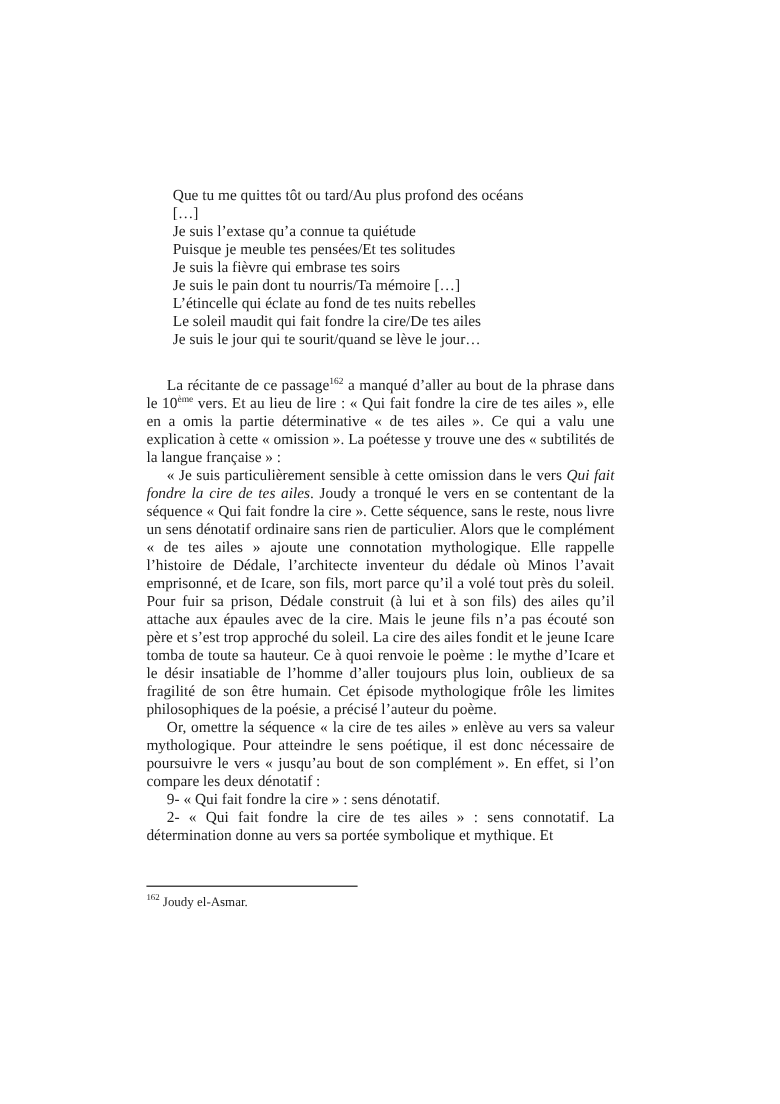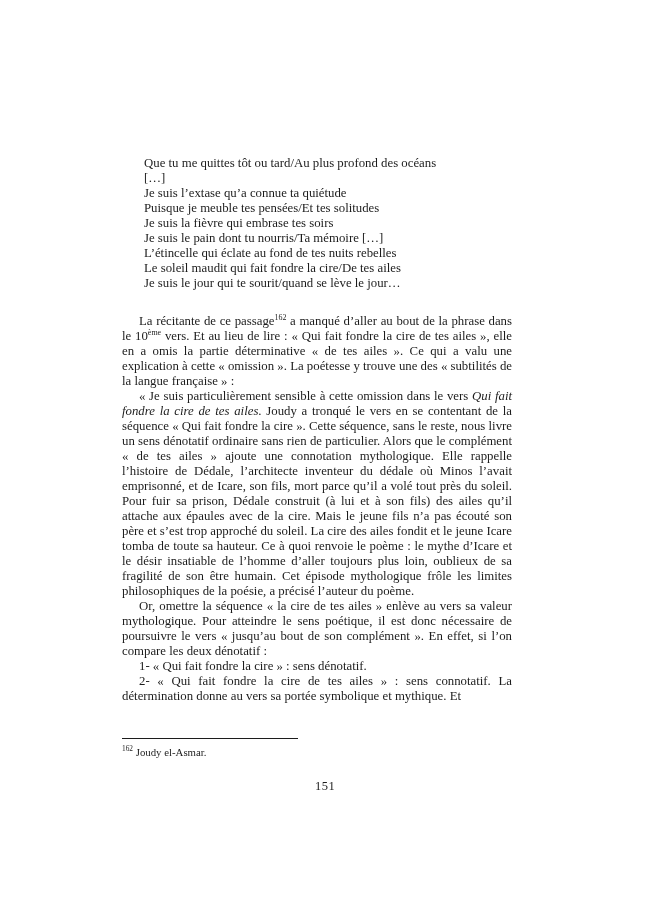--- a/index.html
+++ b/index.html
@@ -57,7 +57,7 @@
         <p class="para"><span>La récitante de ce passage</span><sup>162</sup><span> a manqué d’aller au bout de la phrase dans le 10</span><sup>ème</sup><span> vers. Et au lieu de lire : « Qui fait fondre la cire de tes ailes », elle en a omis la partie déterminative « de tes ailes ». Ce qui a valu une explication à cette « omission ». La poétesse y trouve une des « subtilités de la langue française » :</span></p>
         <p class="para"><span>« Je suis particulièrement sensible à cette omission dans le vers </span><em>Qui fait fondre la cire de tes ailes</em><span>. Joudy a tronqué le vers en se contentant de la séquence « Qui fait fondre la cire ». Cette séquence, sans le reste, nous livre un sens dénotatif ordinaire sans rien de particulier. Alors que le complément « de tes ailes » ajoute une connotation mythologique. Elle rappelle l’histoire de Dédale, l’architecte inventeur du dédale où Minos l’avait emprisonné, et de Icare, son fils, mort parce qu’il a volé tout près du soleil. Pour fuir sa prison, Dédale construit (à lui et à son fils) des ailes qu’il attache aux épaules avec de la cire. Mais le jeune fils n’a pas écouté son père et s’est trop approché du soleil. La cire des ailes fondit et le jeune Icare tomba de toute sa hauteur. Ce à quoi renvoie le poème : le mythe d’Icare et le désir insatiable de l’homme d’aller toujours plus loin, oublieux de sa fragilité de son être humain. Cet épisode mythologique frôle les limites philosophiques de la poésie, a précisé l’auteur du poème.</span></p>
         <p class="para"><span>Or, omettre la séquence « la cire de tes ailes » enlève au vers sa valeur mythologique. Pour atteindre le sens poétique, il est donc nécessaire de poursuivre le vers « jusqu’au bout de son complément ». En effet, si l’on compare les deux dénotatif :</span></p>
-        <p class="para"><span>1- « Qui fait fondre la cire » : sens dénotatif.</span></p>
+        <p class="para"><span>9- « Qui fait fondre la cire » : sens dénotatif.</span></p>
         <p class="para"><span>2- « Qui fait fondre la cire de tes ailes » : sens connotatif. La détermination donne au vers sa portée symbolique et mythique. Et</span></p>
       </div>
   </div>

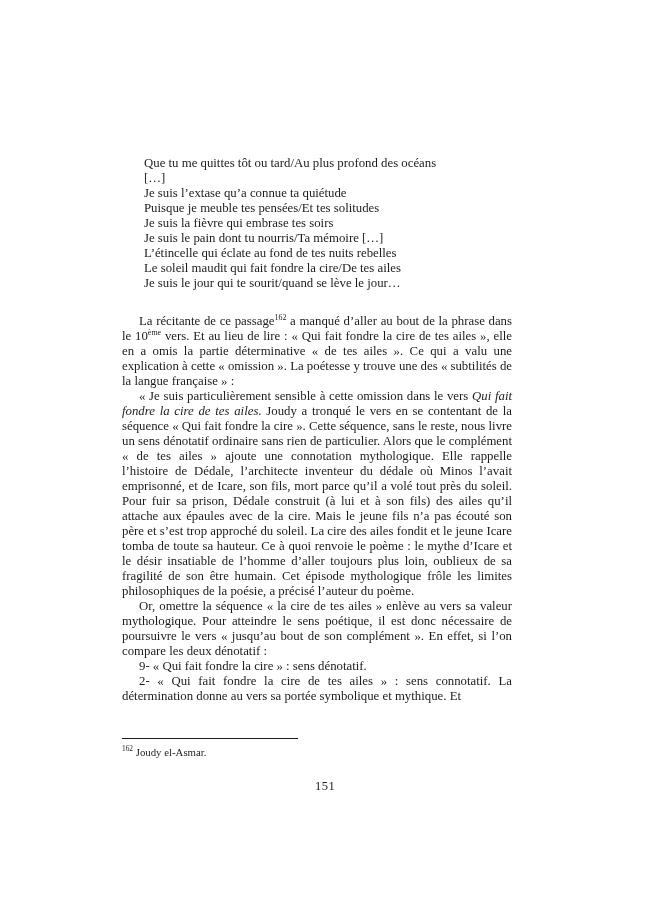--- a/index.html
+++ b/index.html
@@ -66,7 +66,6 @@
 
   <div class="footnote"><sup>162</sup><span> Joudy el-Asmar.</span></div>
 
-  <div class="page-number">151</div>
 
 </div>
 

